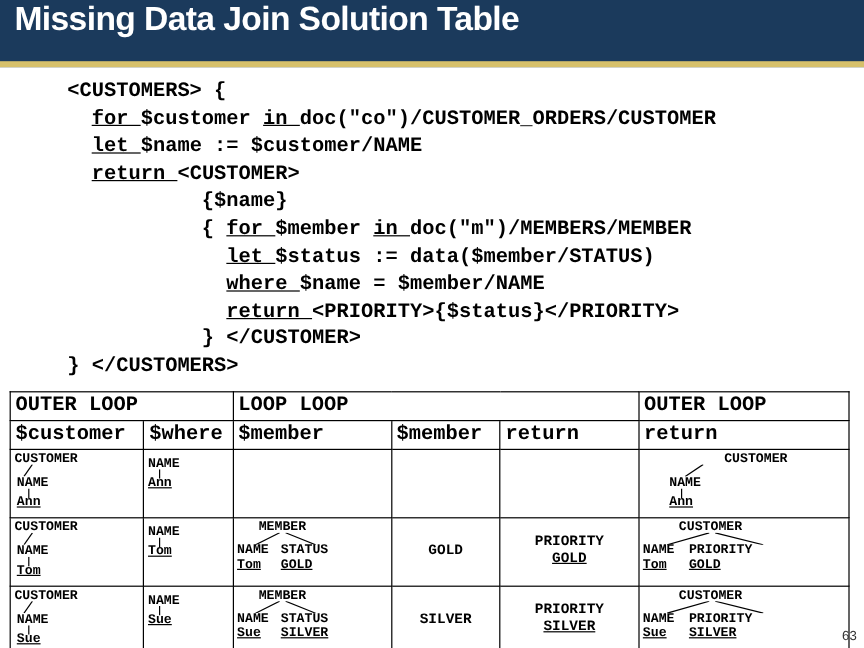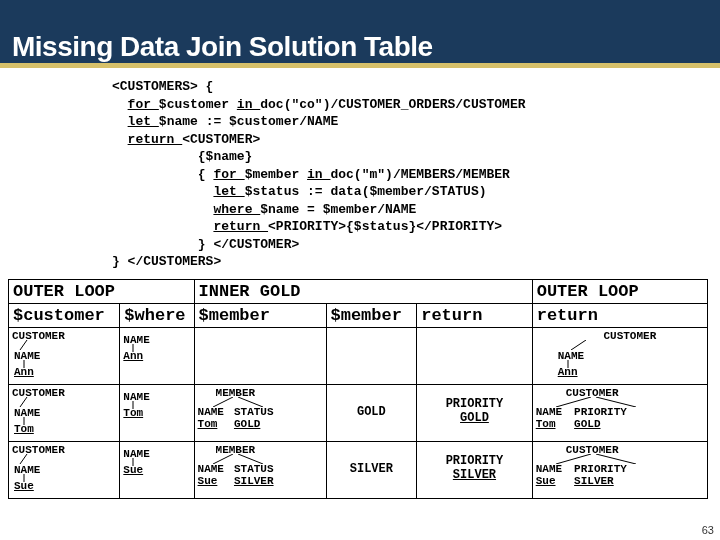--- a/index.html
+++ b/index.html
@@ -4,7 +4,7 @@
 <style>
   * { box-sizing: border-box; margin: 0; padding: 0; }
   body { width: 720px; height: 540px; background: #fff; font-family: Arial, sans-serif; position: relative; overflow: hidden; }
-  .header-bar { background: #1b3a5c; height: 68px; display: flex; align-items: flex-end; padding-left: 12px; border-bottom: 5px solid #d6c06a; }
+  .header-bar { background: #1b3a5c; height: 56px; display: flex; align-items: flex-start; padding-left: 12px; border-bottom: 5px solid #d6c06a; }
   .header-bar h1 { color: #fff; font-family: Arial, "Arial Black", sans-serif; font-weight: 900; font-size: 28px; letter-spacing: -0.5px; }
   .code-block { font-family: "Courier New", monospace; font-size: 13px; font-weight: bold; line-height: 1.35; margin: 10px 0 8px 112px; white-space: pre; }
   .u { text-decoration: underline; }

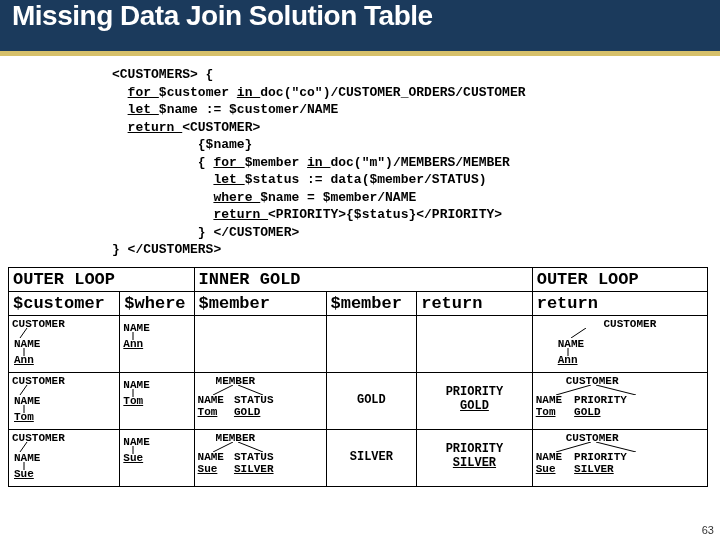--- a/index.html
+++ b/index.html
@@ -6,7 +6,7 @@
   body { width: 720px; height: 540px; background: #fff; font-family: Arial, sans-serif; position: relative; overflow: hidden; }
   .header-bar { background: #1b3a5c; height: 56px; display: flex; align-items: flex-start; padding-left: 12px; border-bottom: 5px solid #d6c06a; }
   .header-bar h1 { color: #fff; font-family: Arial, "Arial Black", sans-serif; font-weight: 900; font-size: 28px; letter-spacing: -0.5px; }
-  .code-block { font-family: "Courier New", monospace; font-size: 13px; font-weight: bold; line-height: 1.35; margin: 10px 0 8px 112px; white-space: pre; }
+  .code-block { font-family: "Courier New", monospace; font-size: 17px; font-weight: bold; line-height: 1.35; margin: 10px 0 8px 56px; white-space: pre; }
   .u { text-decoration: underline; }
   table.main { border-collapse: collapse; margin: 0 8px; width: 700px; table-layout: fixed; }
   table.main th, table.main td { border: 1.5px solid #000; vertical-align: top; }

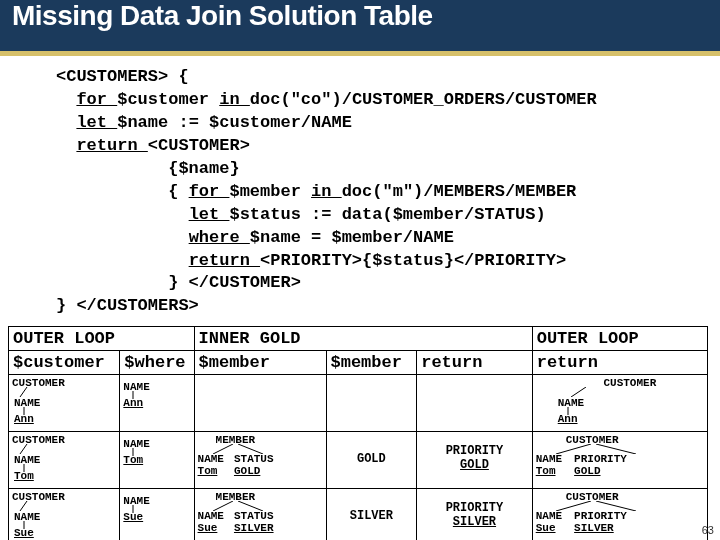--- a/index.html
+++ b/index.html
@@ -61,7 +61,7 @@
   <tbody>
       <tr>
     <th colspan="2">OUTER LOOP</th>
-    <th colspan="3">INNER GOLD</th>
+    <th colspan="3">LOOP LOOP</th>
     <th>OUTER LOOP</th>
   </tr>
   <tr>

